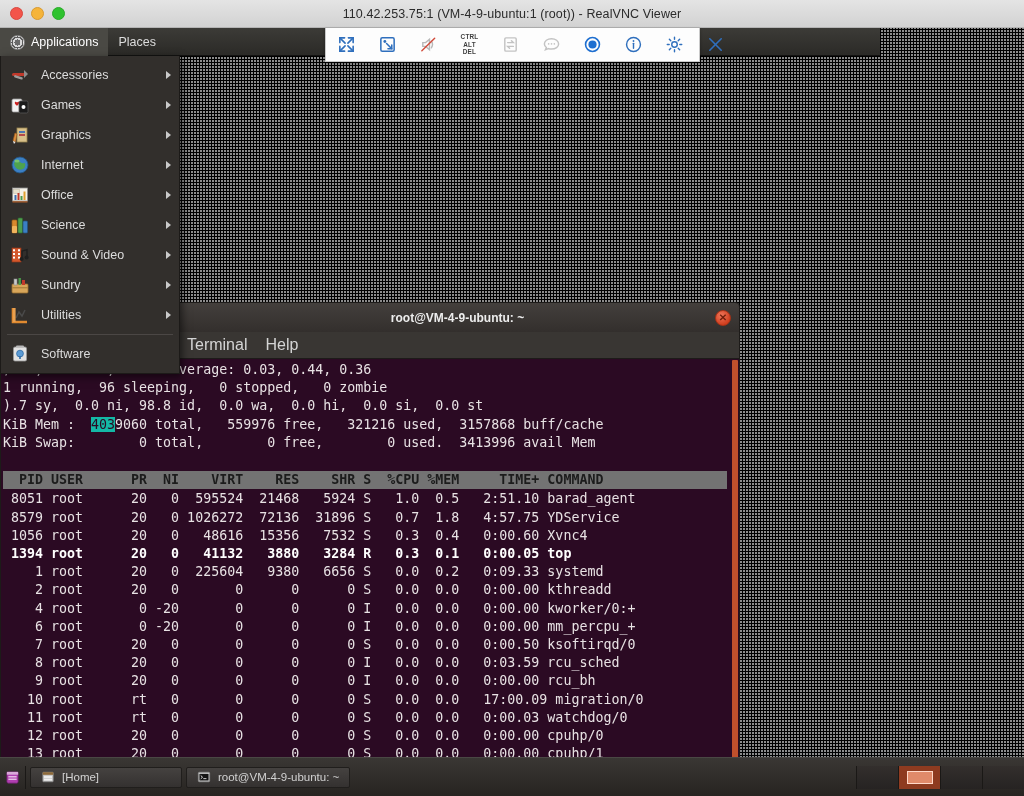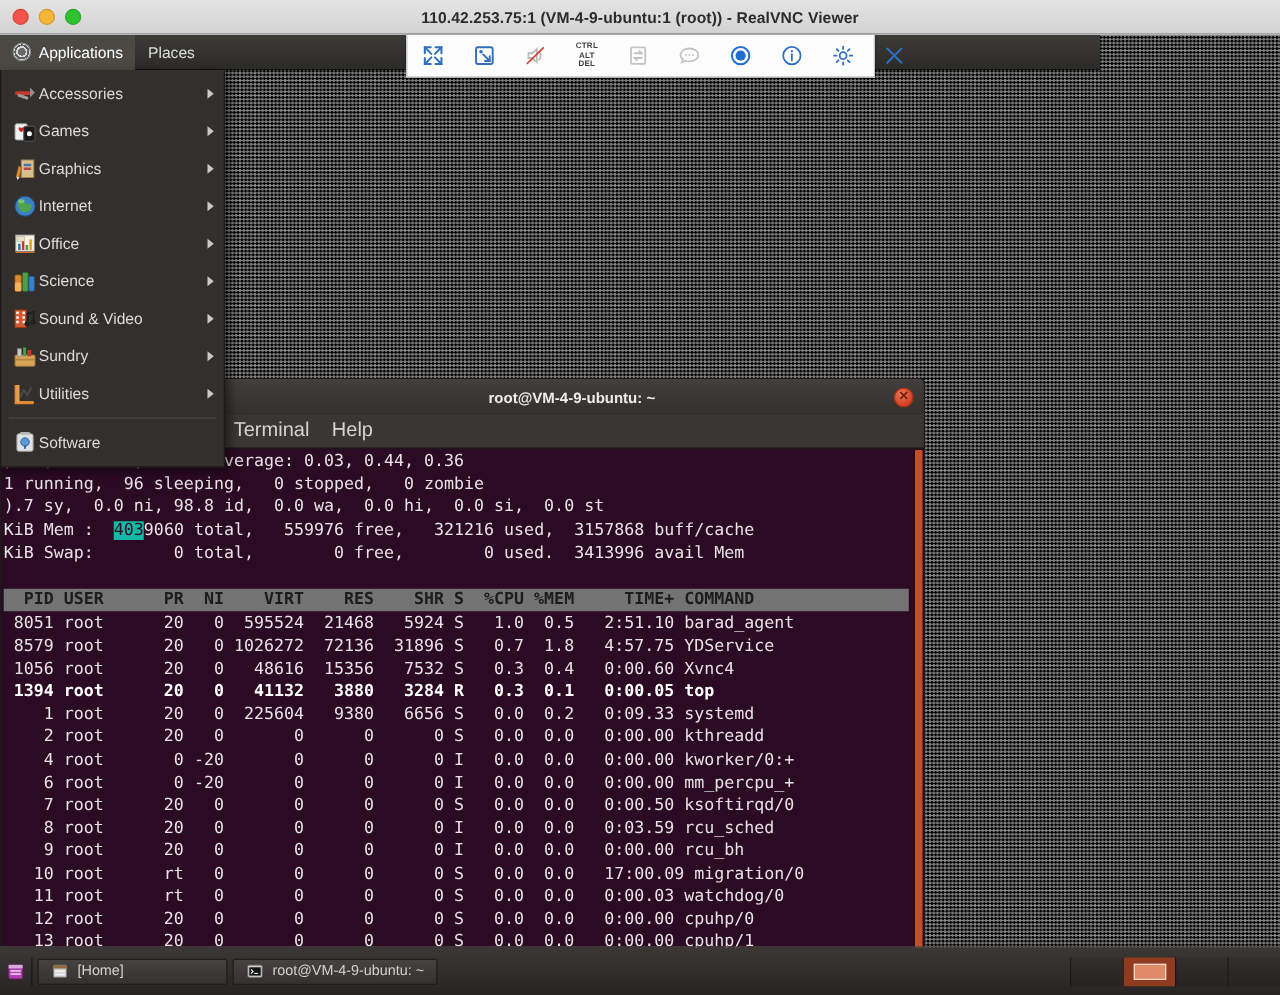--- a/index.html
+++ b/index.html
@@ -26,7 +26,7 @@
   .tl.green  { background:#2fc22f; border:1px solid #29ab29; }
   #vnc-title {
     position:absolute; left:0; right:0; text-align:center;
-    font-size:12.5px; font-weight:bold; color:#2b2b2b;
+    font-size:12.5px; font-weight:normal; color:#2b2b2b;
     letter-spacing:.1px;
   }
 

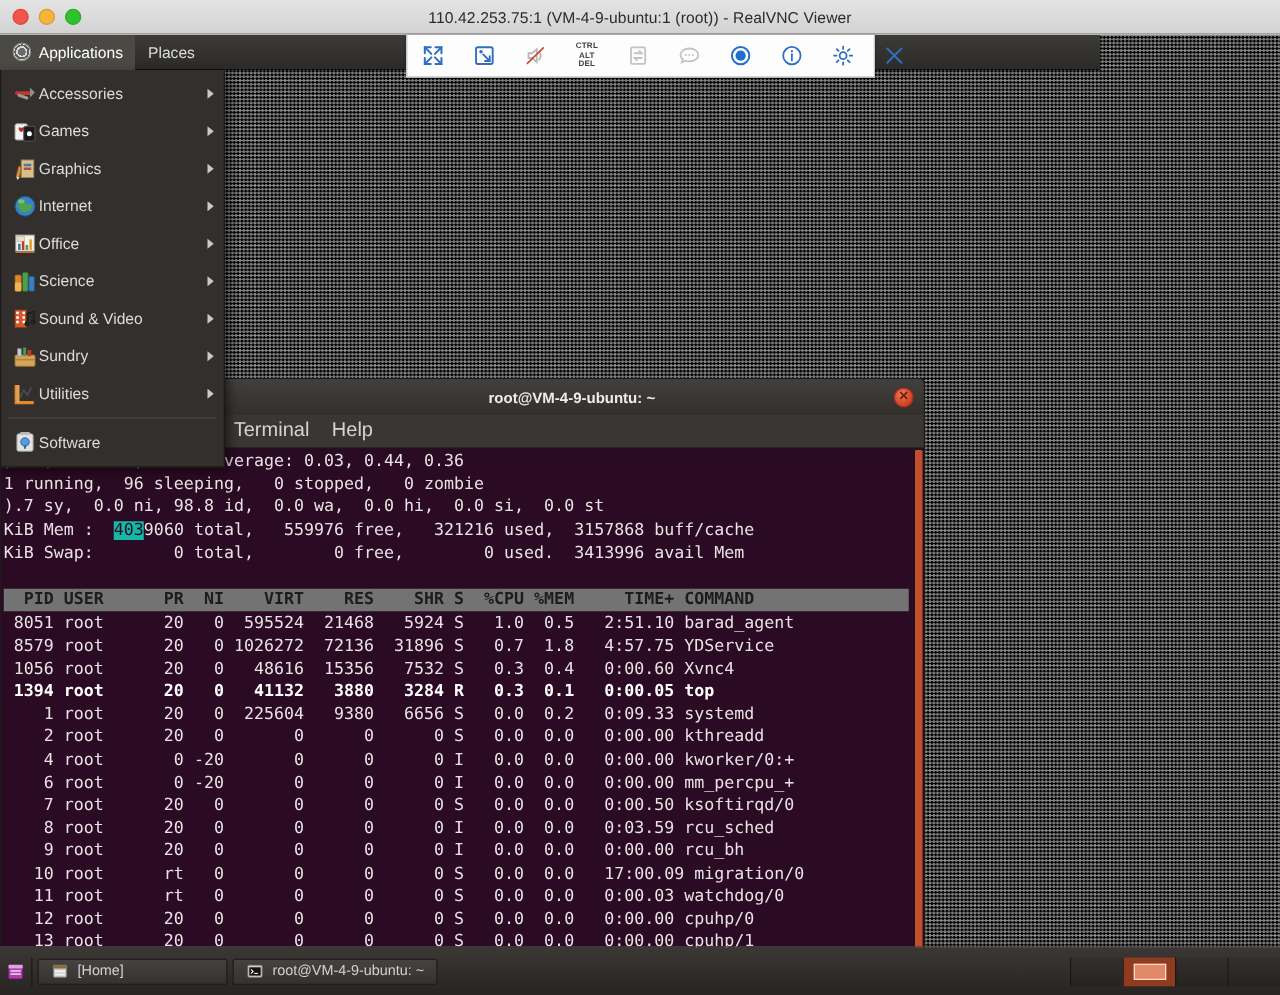--- a/index.html
+++ b/index.html
@@ -63,7 +63,7 @@
   #gnome-panel {
     position:absolute; left:0; top:0; width:880px; height:28px;
     background:linear-gradient(#3c3b37,#2b2a27);
-    display:flex; align-items:center; z-index:40;
+    display:flex; z-index:40;
     border-bottom:1px solid #131211;
   }
   .panel-item {

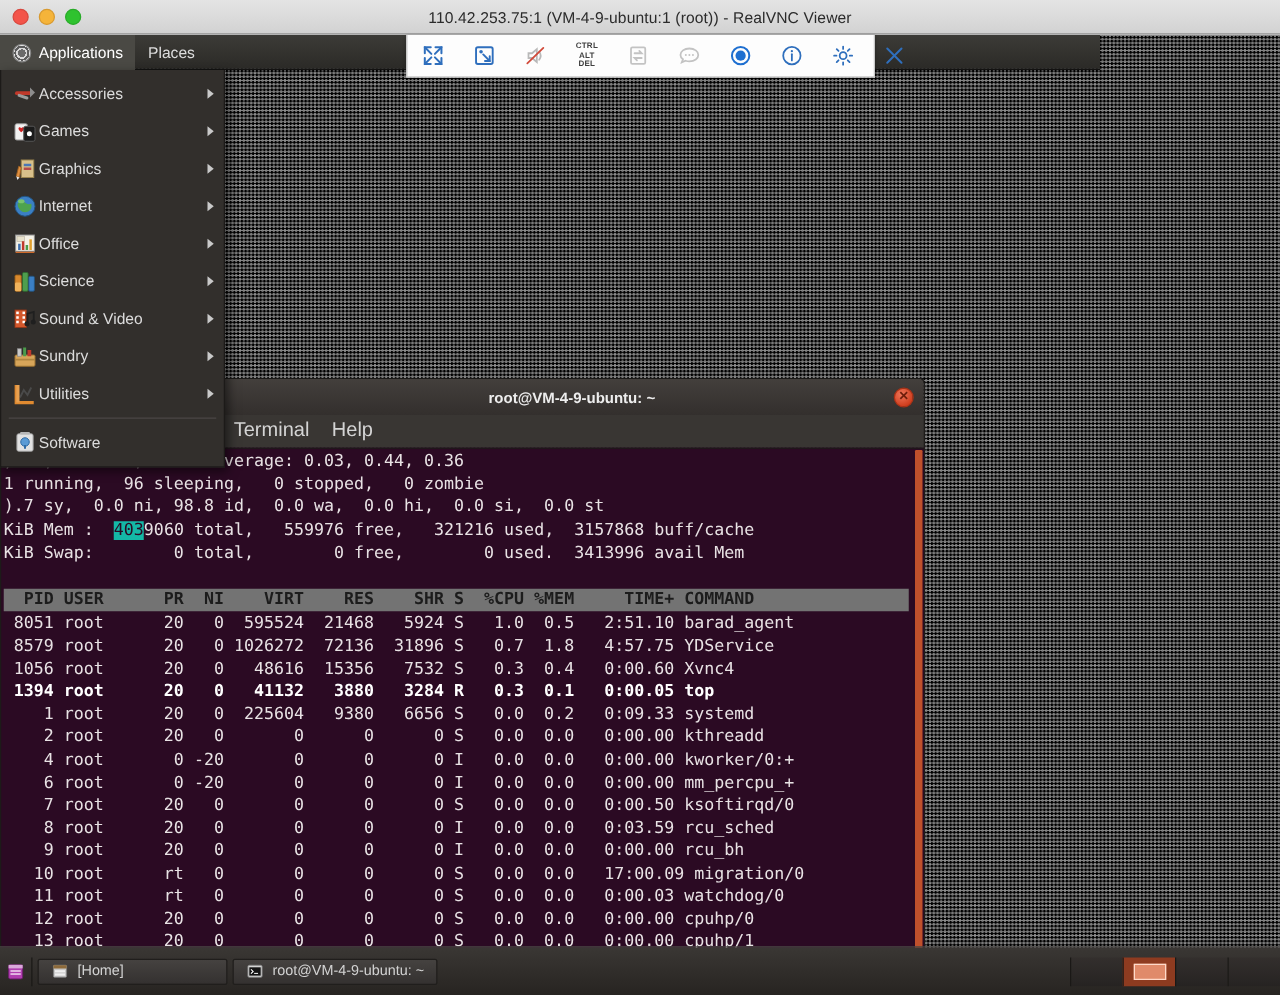--- a/index.html
+++ b/index.html
@@ -86,7 +86,7 @@
   }
   .menu-row {
     height:30px; display:flex; align-items:center;
-    padding:0 8px; cursor:pointer; position:relative;
+    padding:0 8px; gap:10px; cursor:pointer; position:relative;
   }
   .menu-ico {
     width:22px; height:22px; flex:0 0 22px; border-radius:3px;

